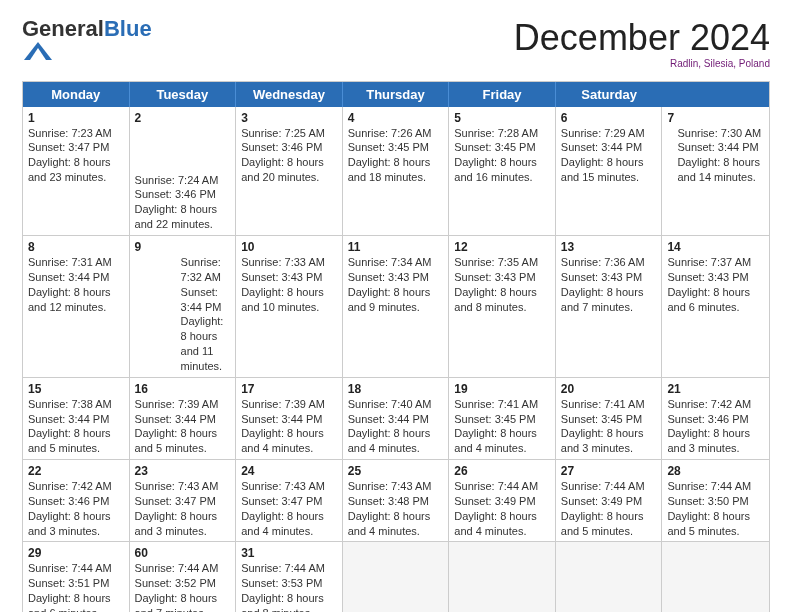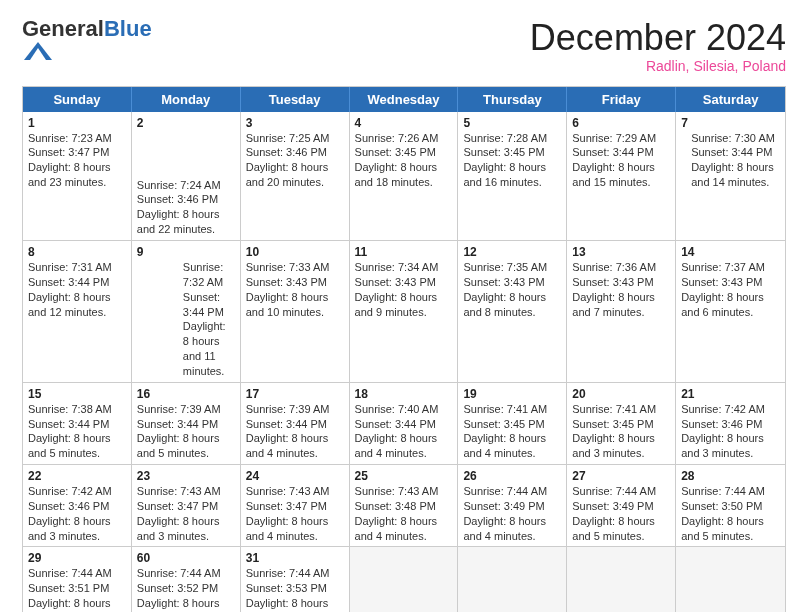--- a/index.html
+++ b/index.html
@@ -13,7 +13,7 @@
     .page {
       width: 792px;
       height: 612px;
-      padding: 18px 6px 14px 22px;
+      padding: 18px 22px 14px 22px;
       display: flex;
       flex-direction: column;
     }

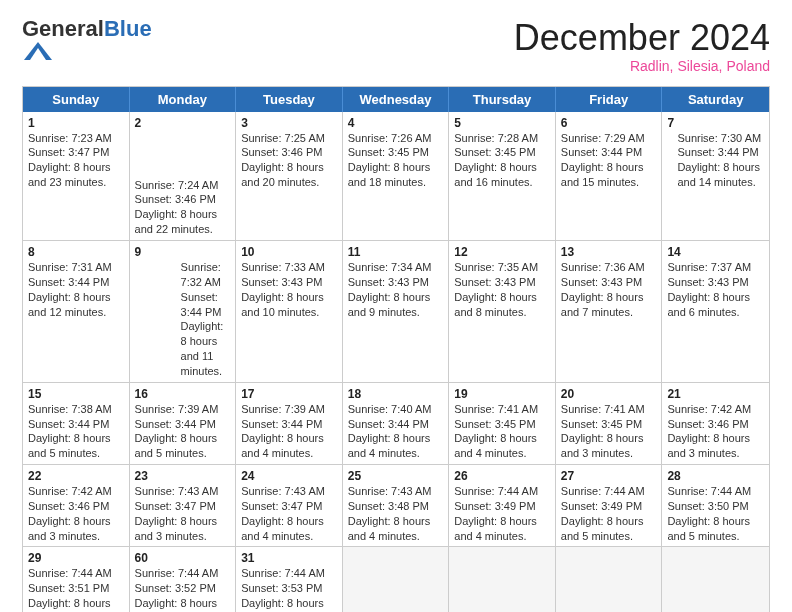--- a/index.html
+++ b/index.html
@@ -49,8 +49,8 @@
       line-height: 1.1;
     }
     .location {
-      font-size: 14px;
-      color: #ec4899;
+      font-size: 10px;
+      color: #701a75;
     }
     .calendar {
       flex: 1;

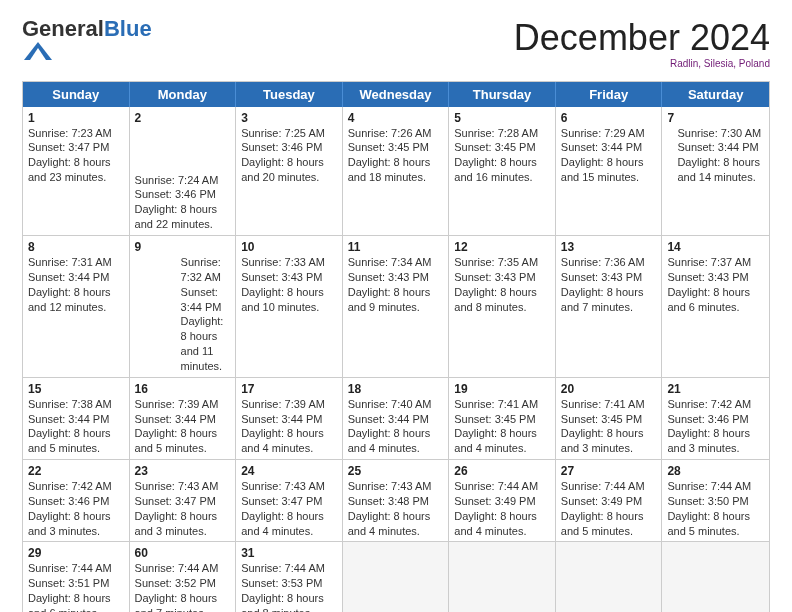--- a/index.html
+++ b/index.html
@@ -129,7 +129,6 @@
 
   <div class="calendar">
     <div class="cal-header">
-    <div class="cal-header-cell">Sunday</div>
         <div class="cal-header-cell">Monday</div>
         <div class="cal-header-cell">Tuesday</div>
         <div class="cal-header-cell">Wednesday</div>

